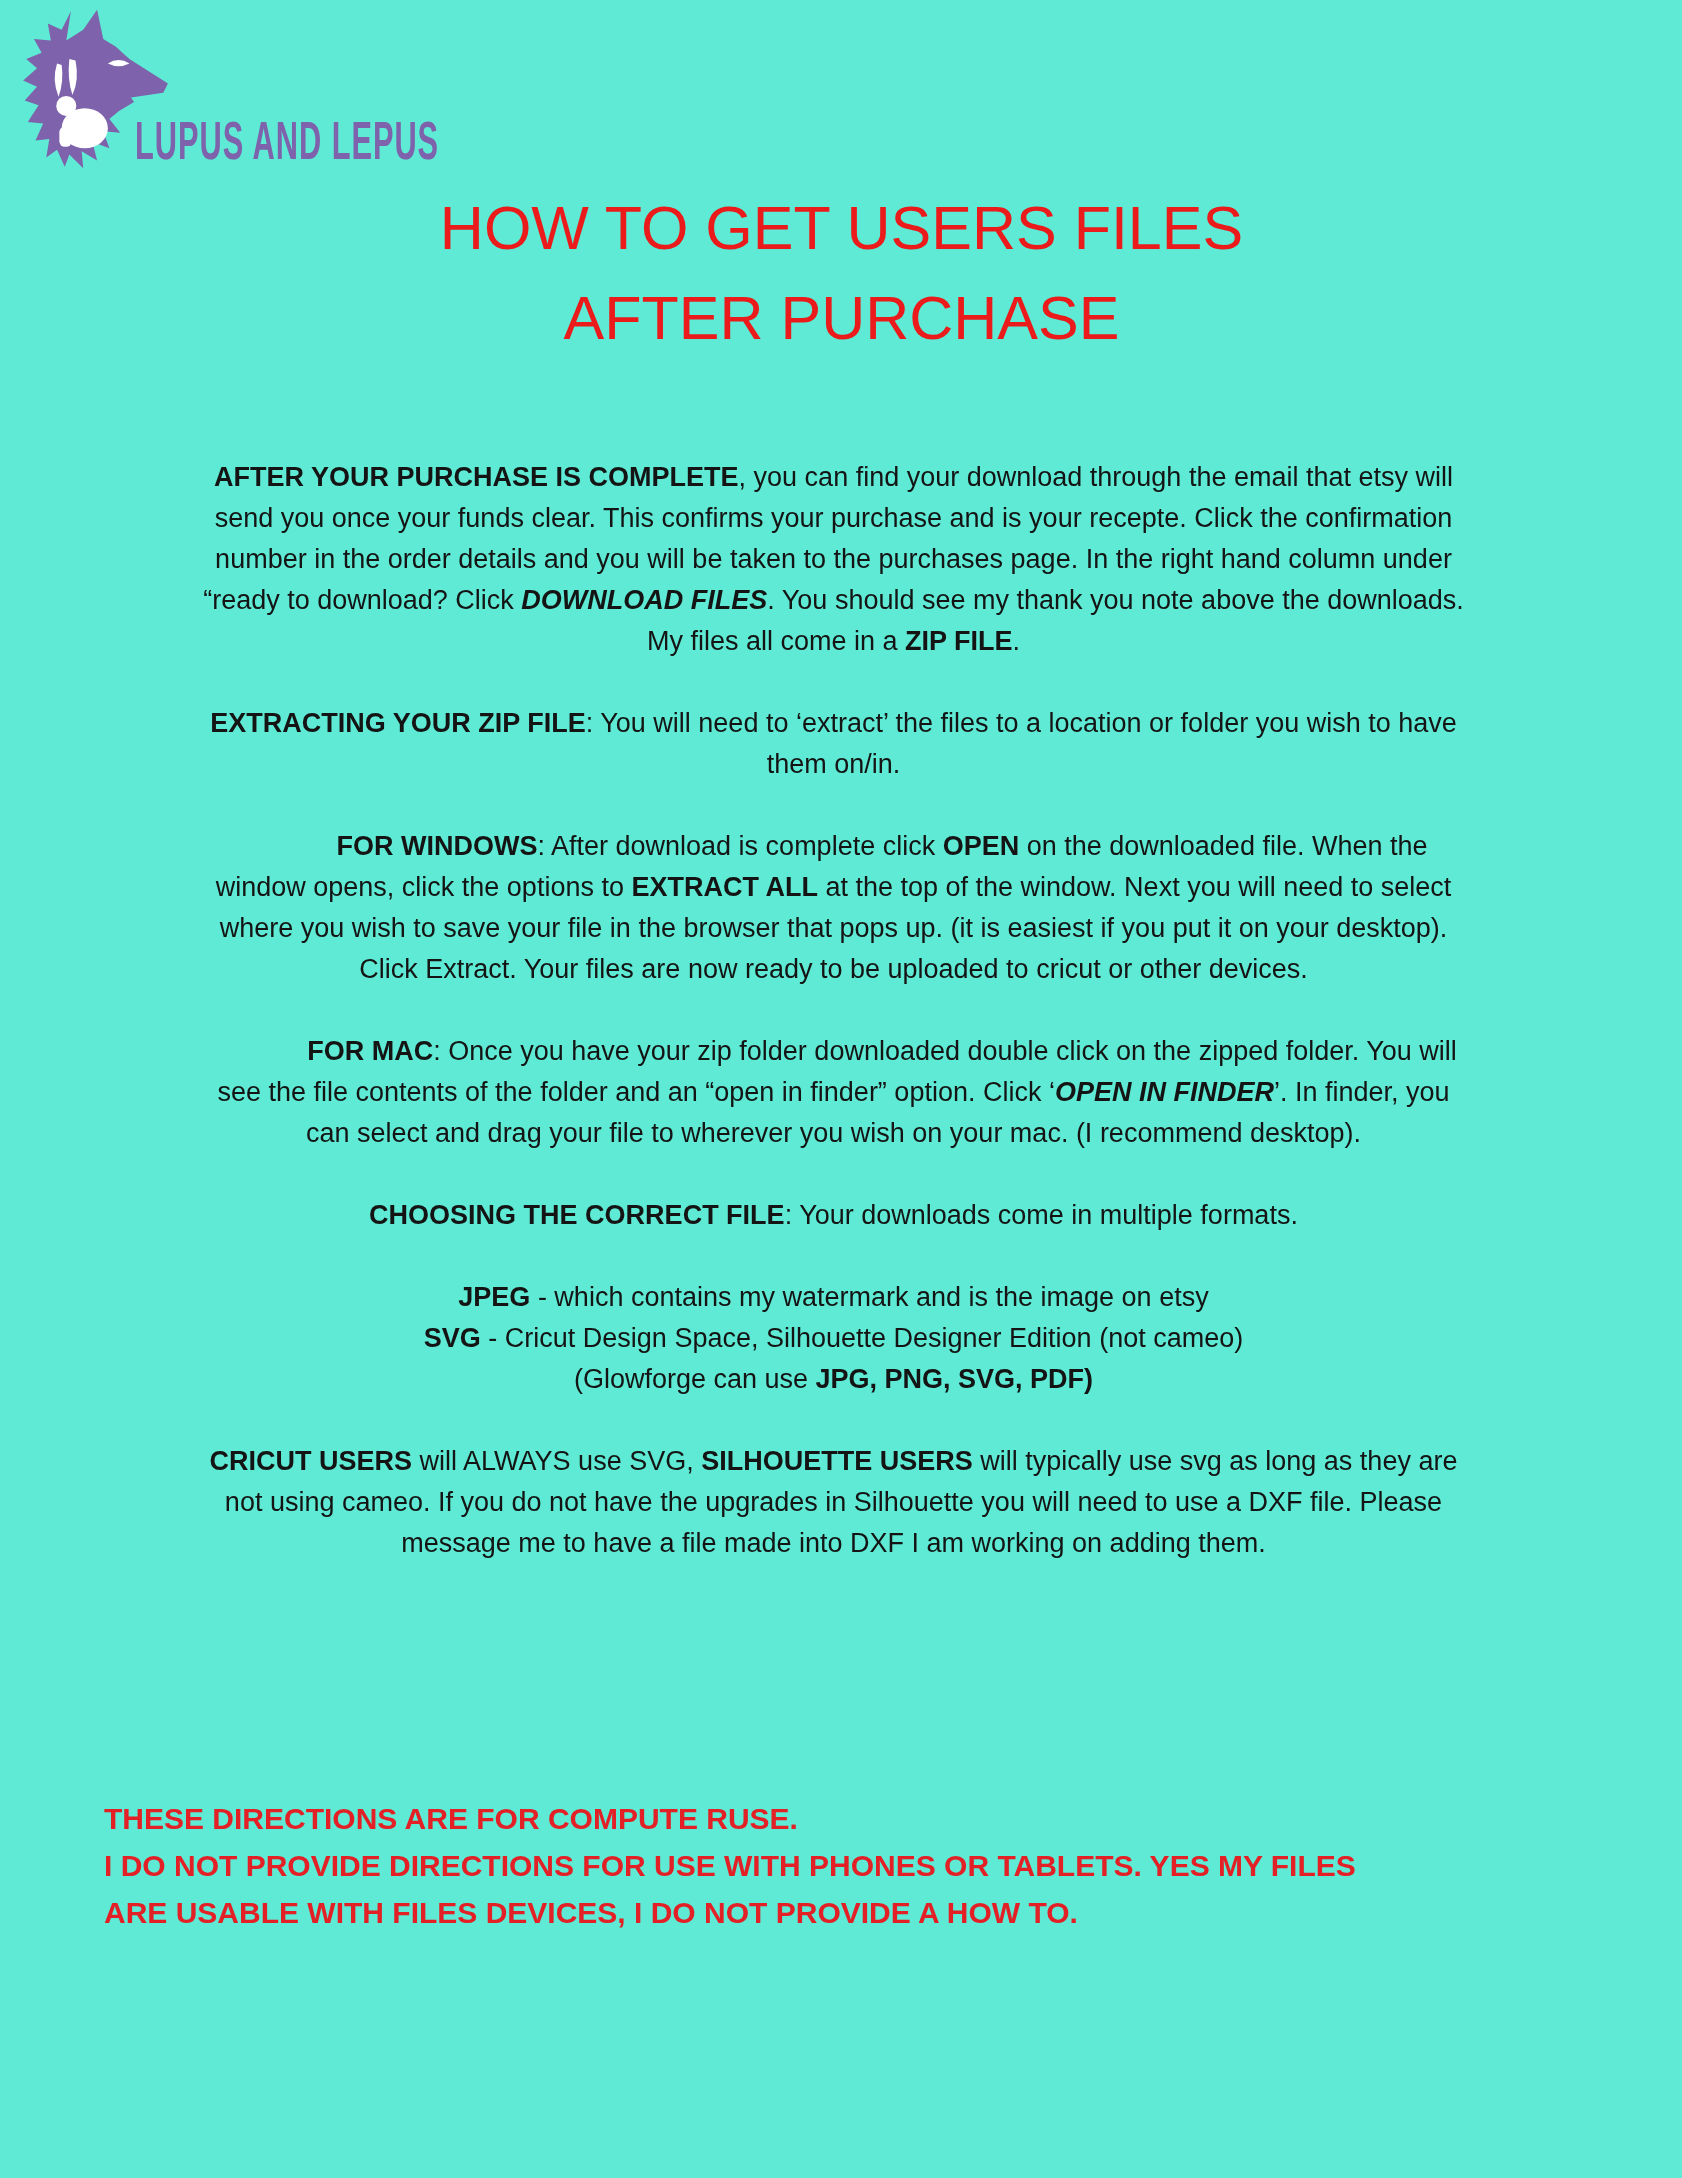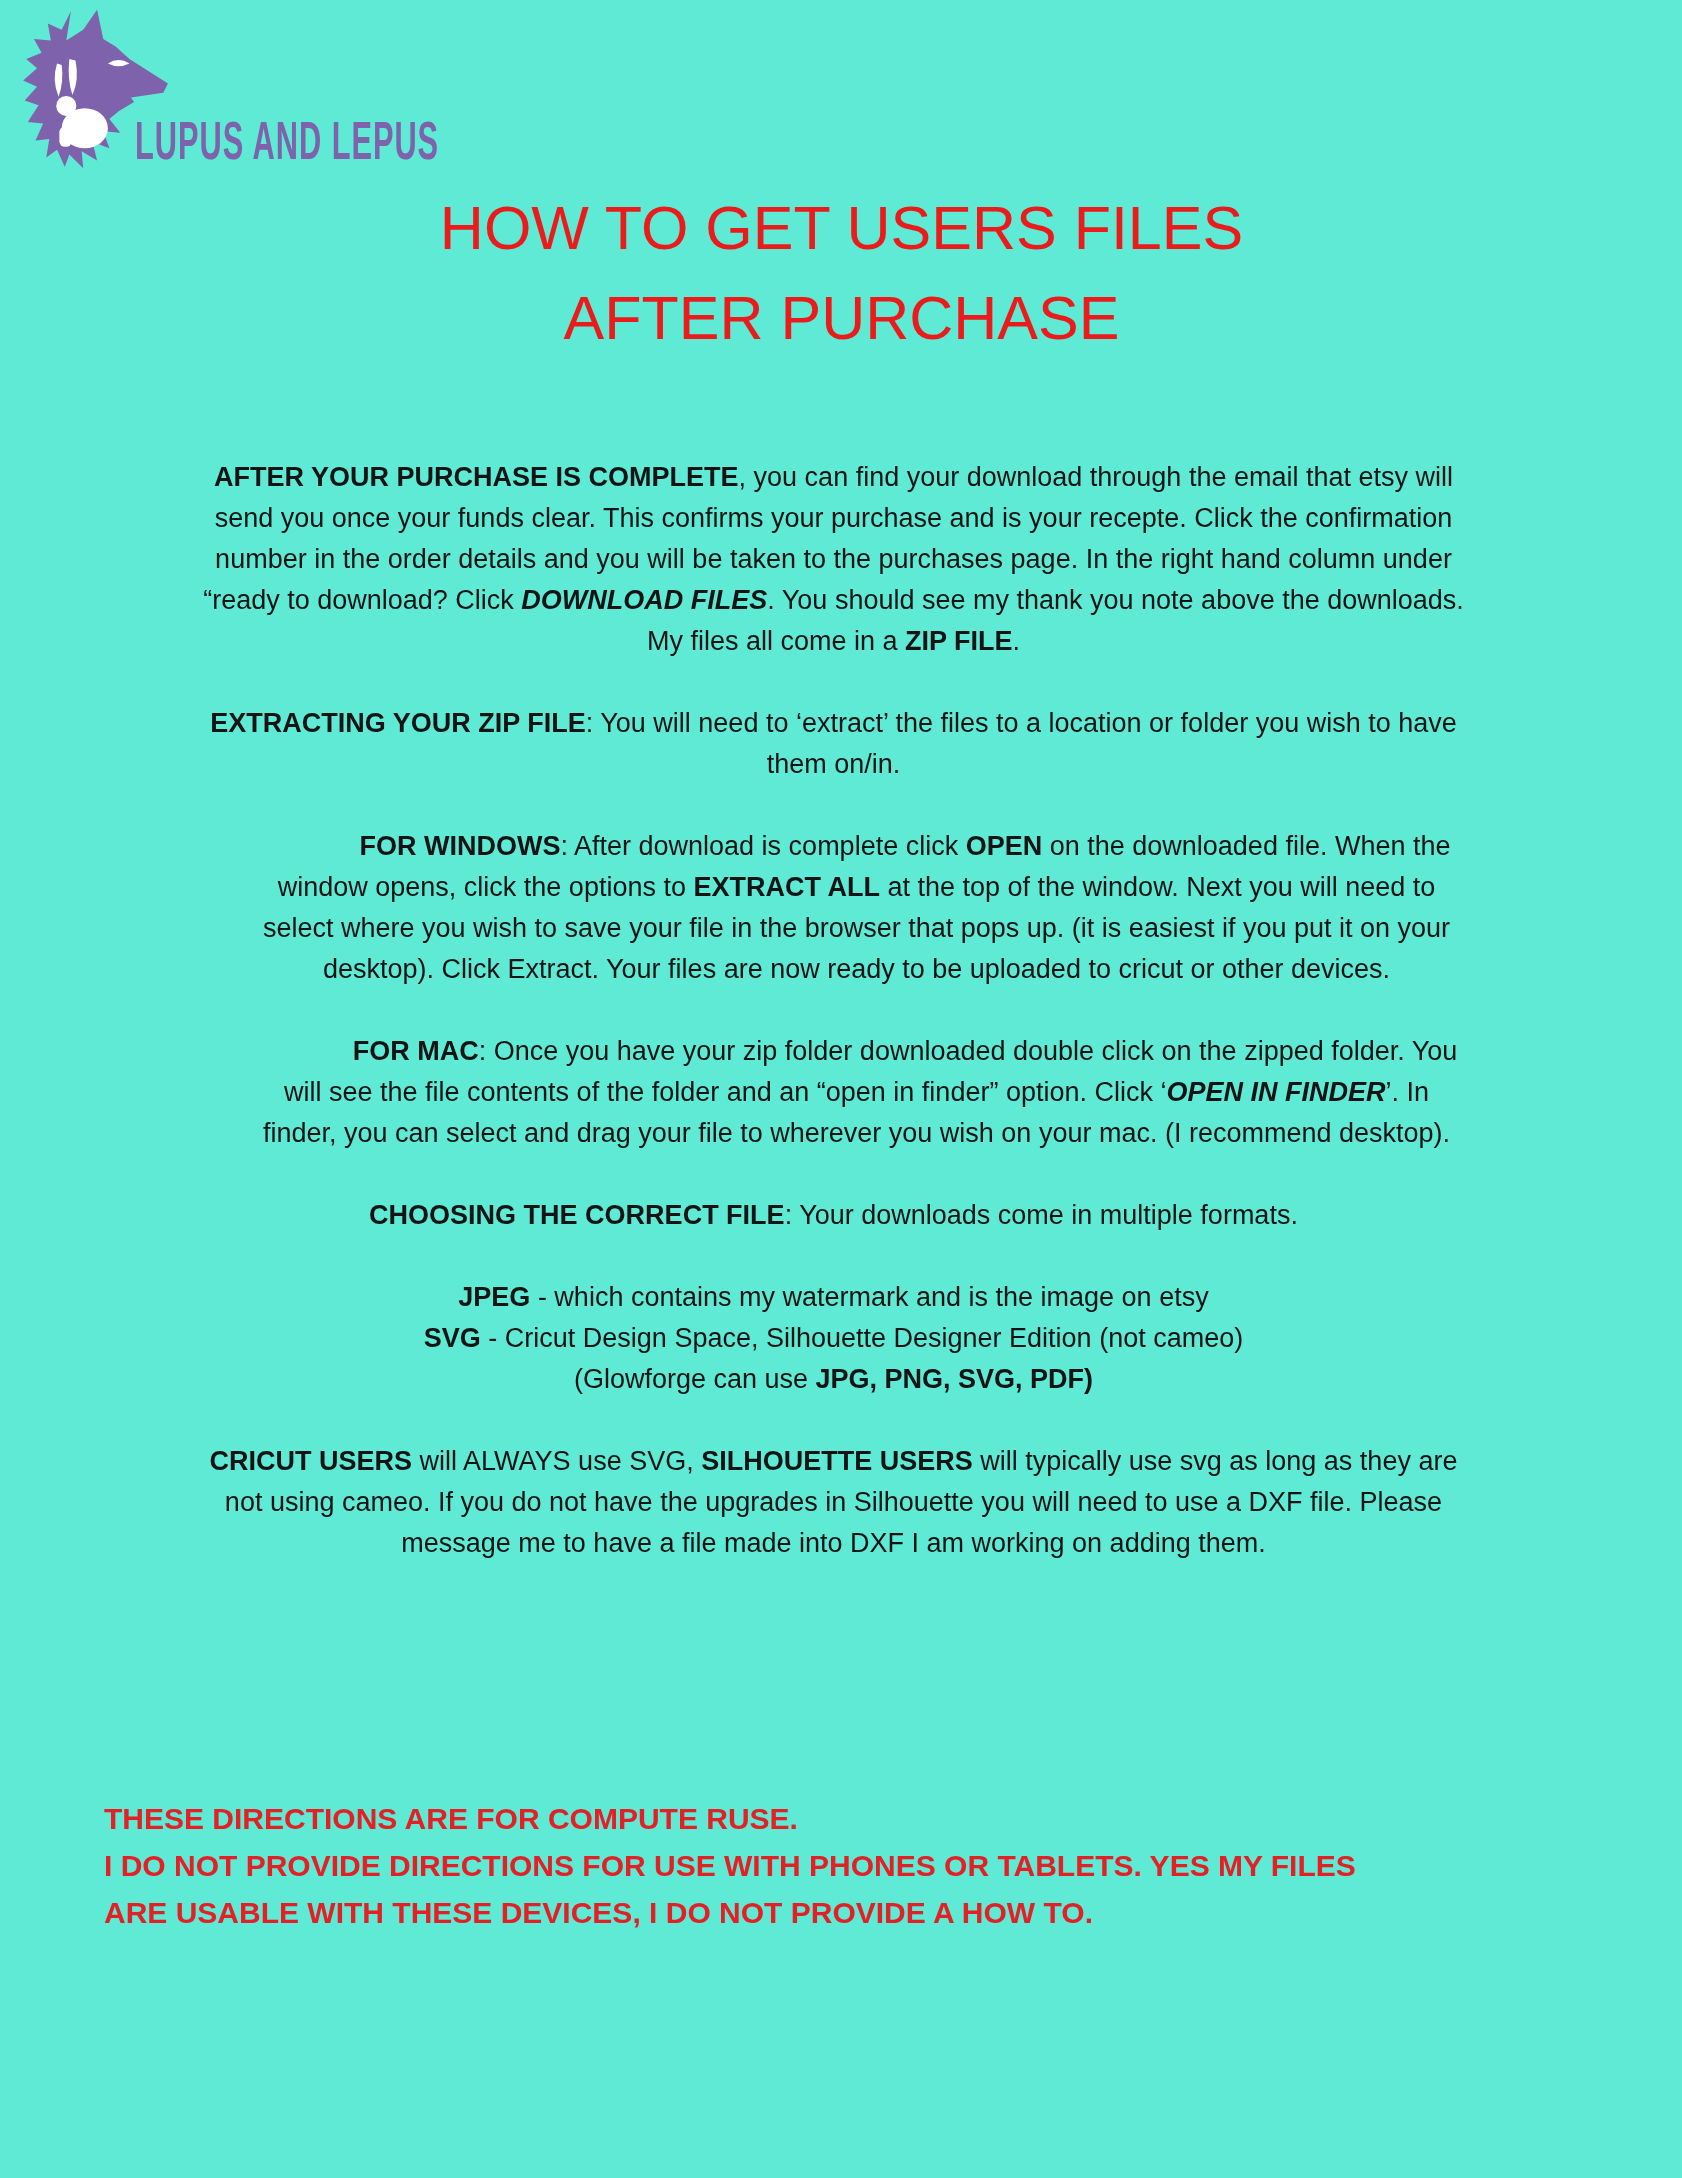--- a/index.html
+++ b/index.html
@@ -39,7 +39,7 @@
   }
   .para { margin-bottom: 41px; }
   .para.tight { margin-bottom: 0; }
-  .para.indent { text-indent: 97px; margin-left: 46px; }
+  .para.indent { text-indent: 97px; }
   .seg-n { font-weight: 400; }
   .seg-b { font-weight: 700; }
   .seg-bi { font-weight: 700; font-style: italic; }

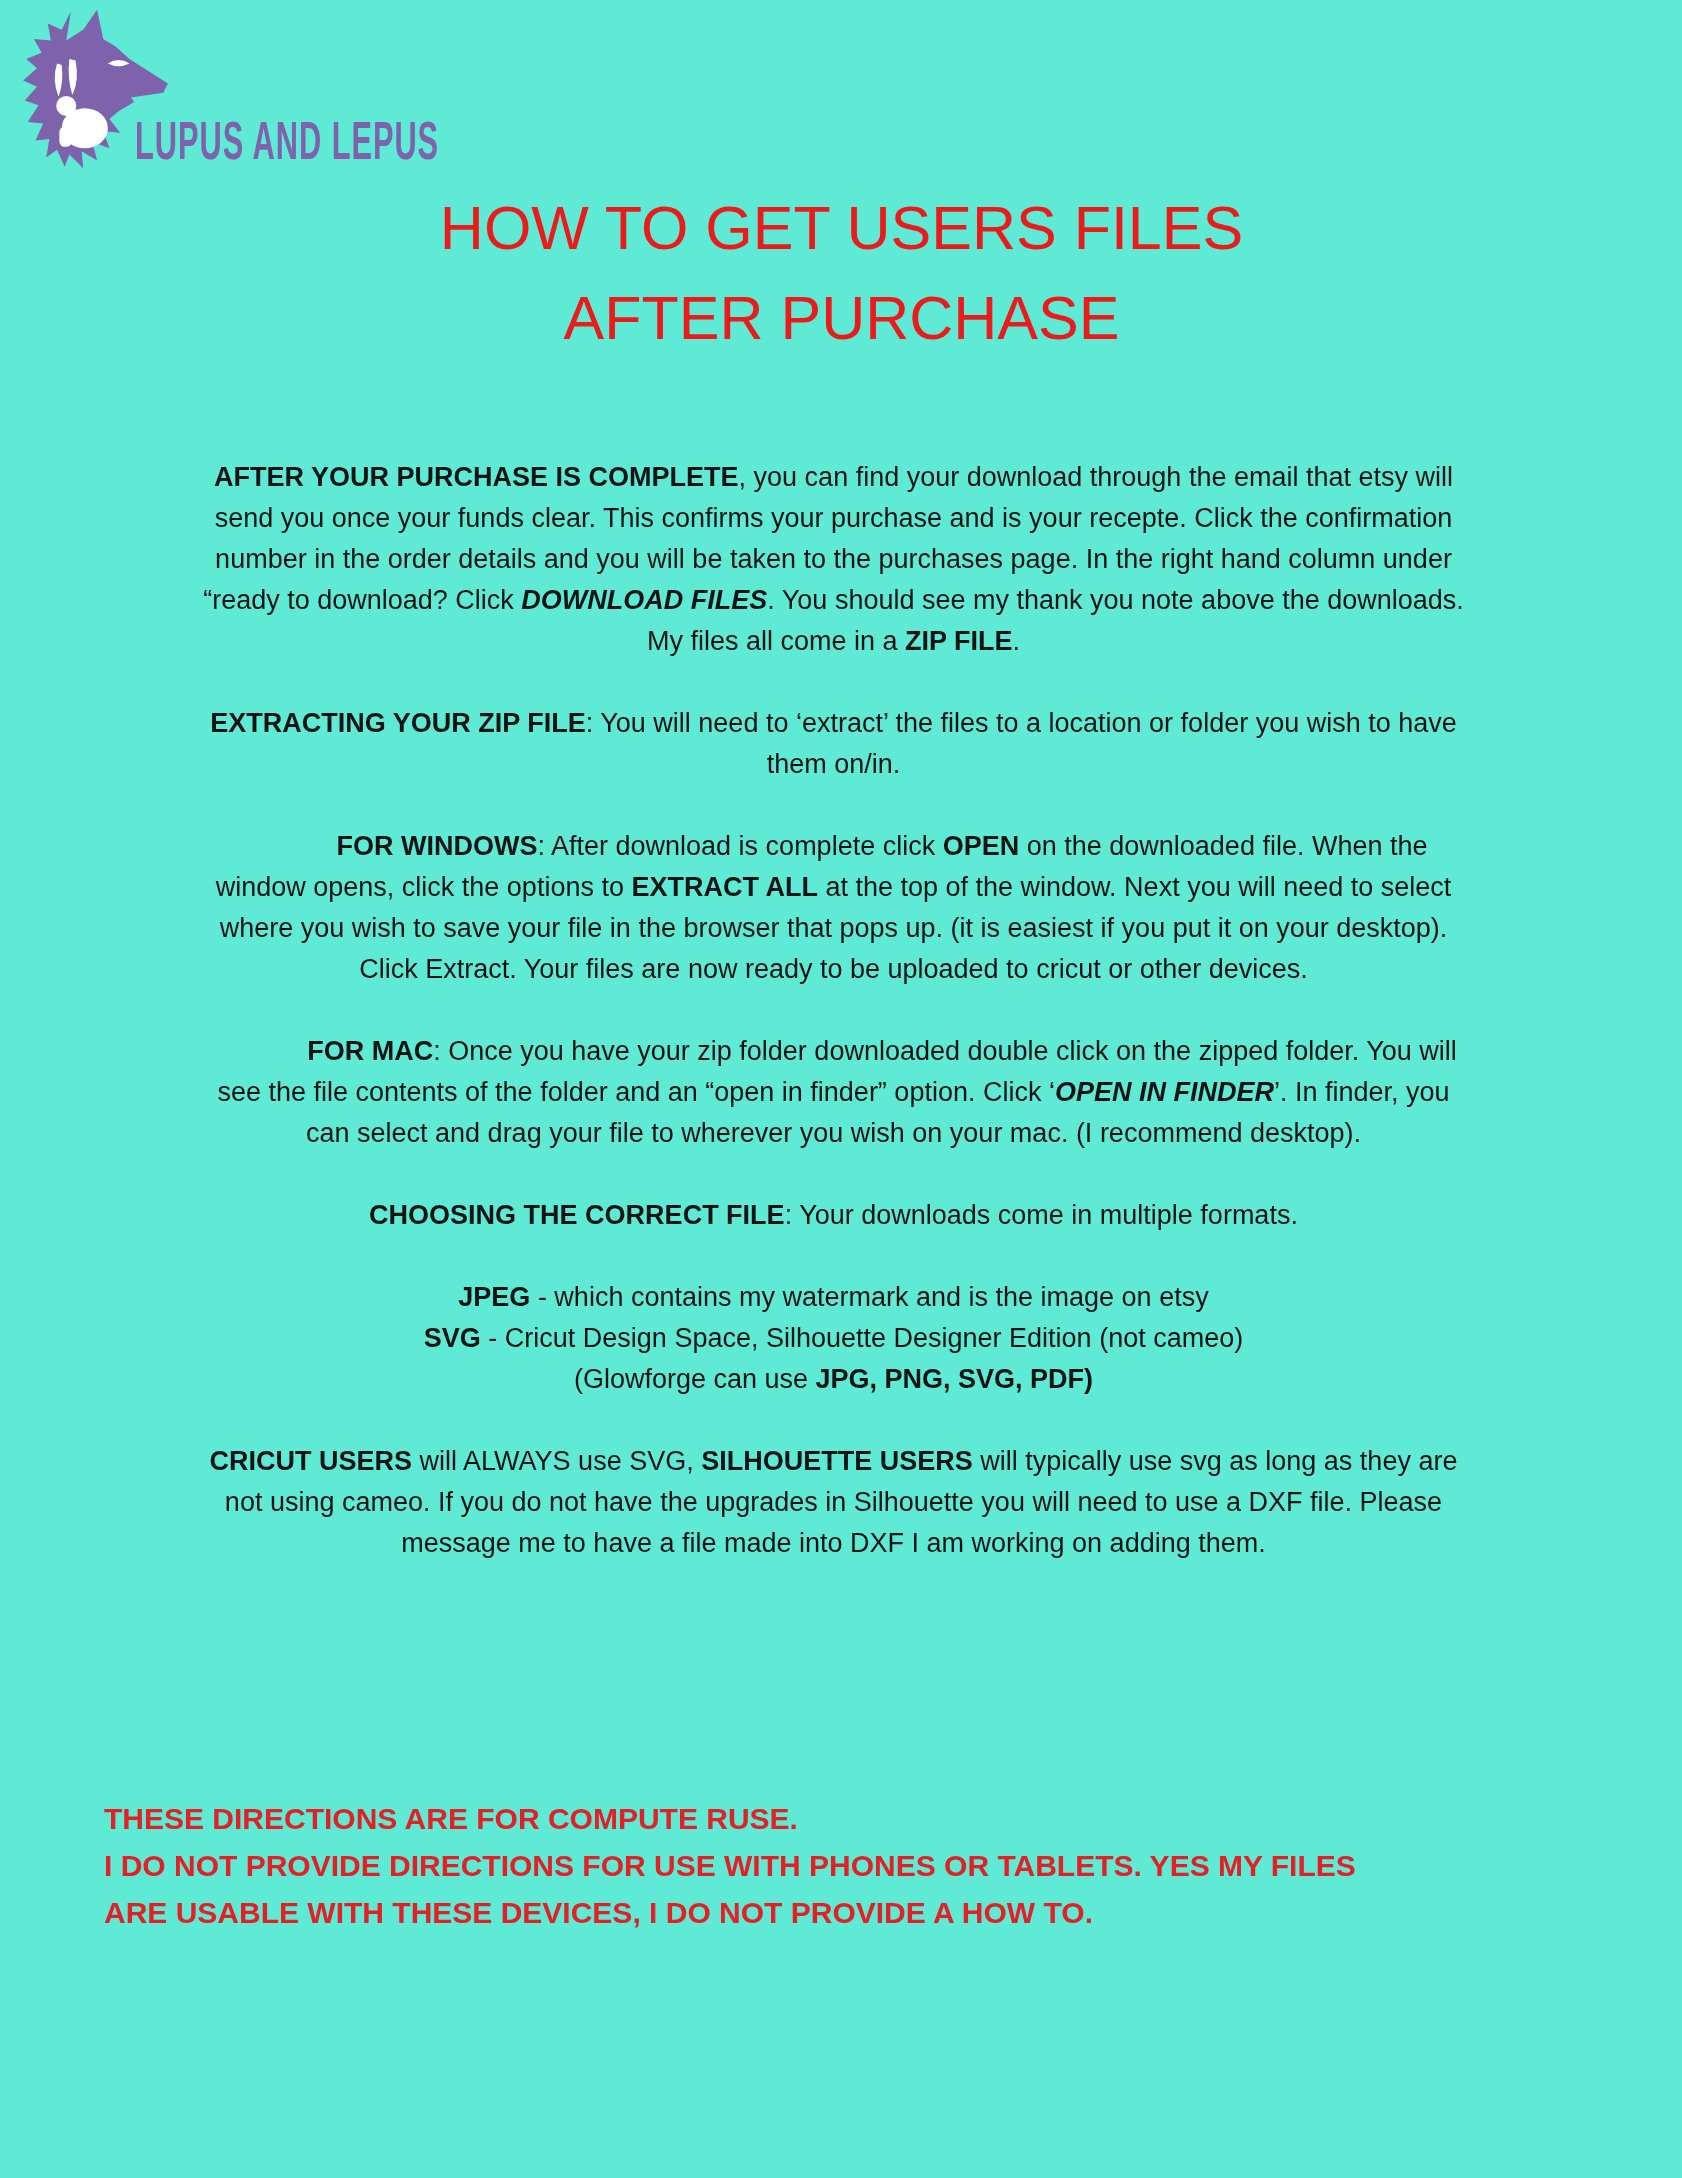--- a/index.html
+++ b/index.html
@@ -98,7 +98,7 @@
   <div class="notice">
     <div>THESE DIRECTIONS ARE FOR COMPUTE RUSE.</div>
     <div>I DO NOT PROVIDE DIRECTIONS FOR USE WITH PHONES OR TABLETS. YES MY FILES</div>
-    <div>ARE USABLE WITH THESE DEVICES, I DO NOT PROVIDE A HOW TO.</div>
+    <div>ARE USABLE WITH FILES DEVICES, I DO NOT PROVIDE A HOW TO.</div>
   </div>
 
 </div>

